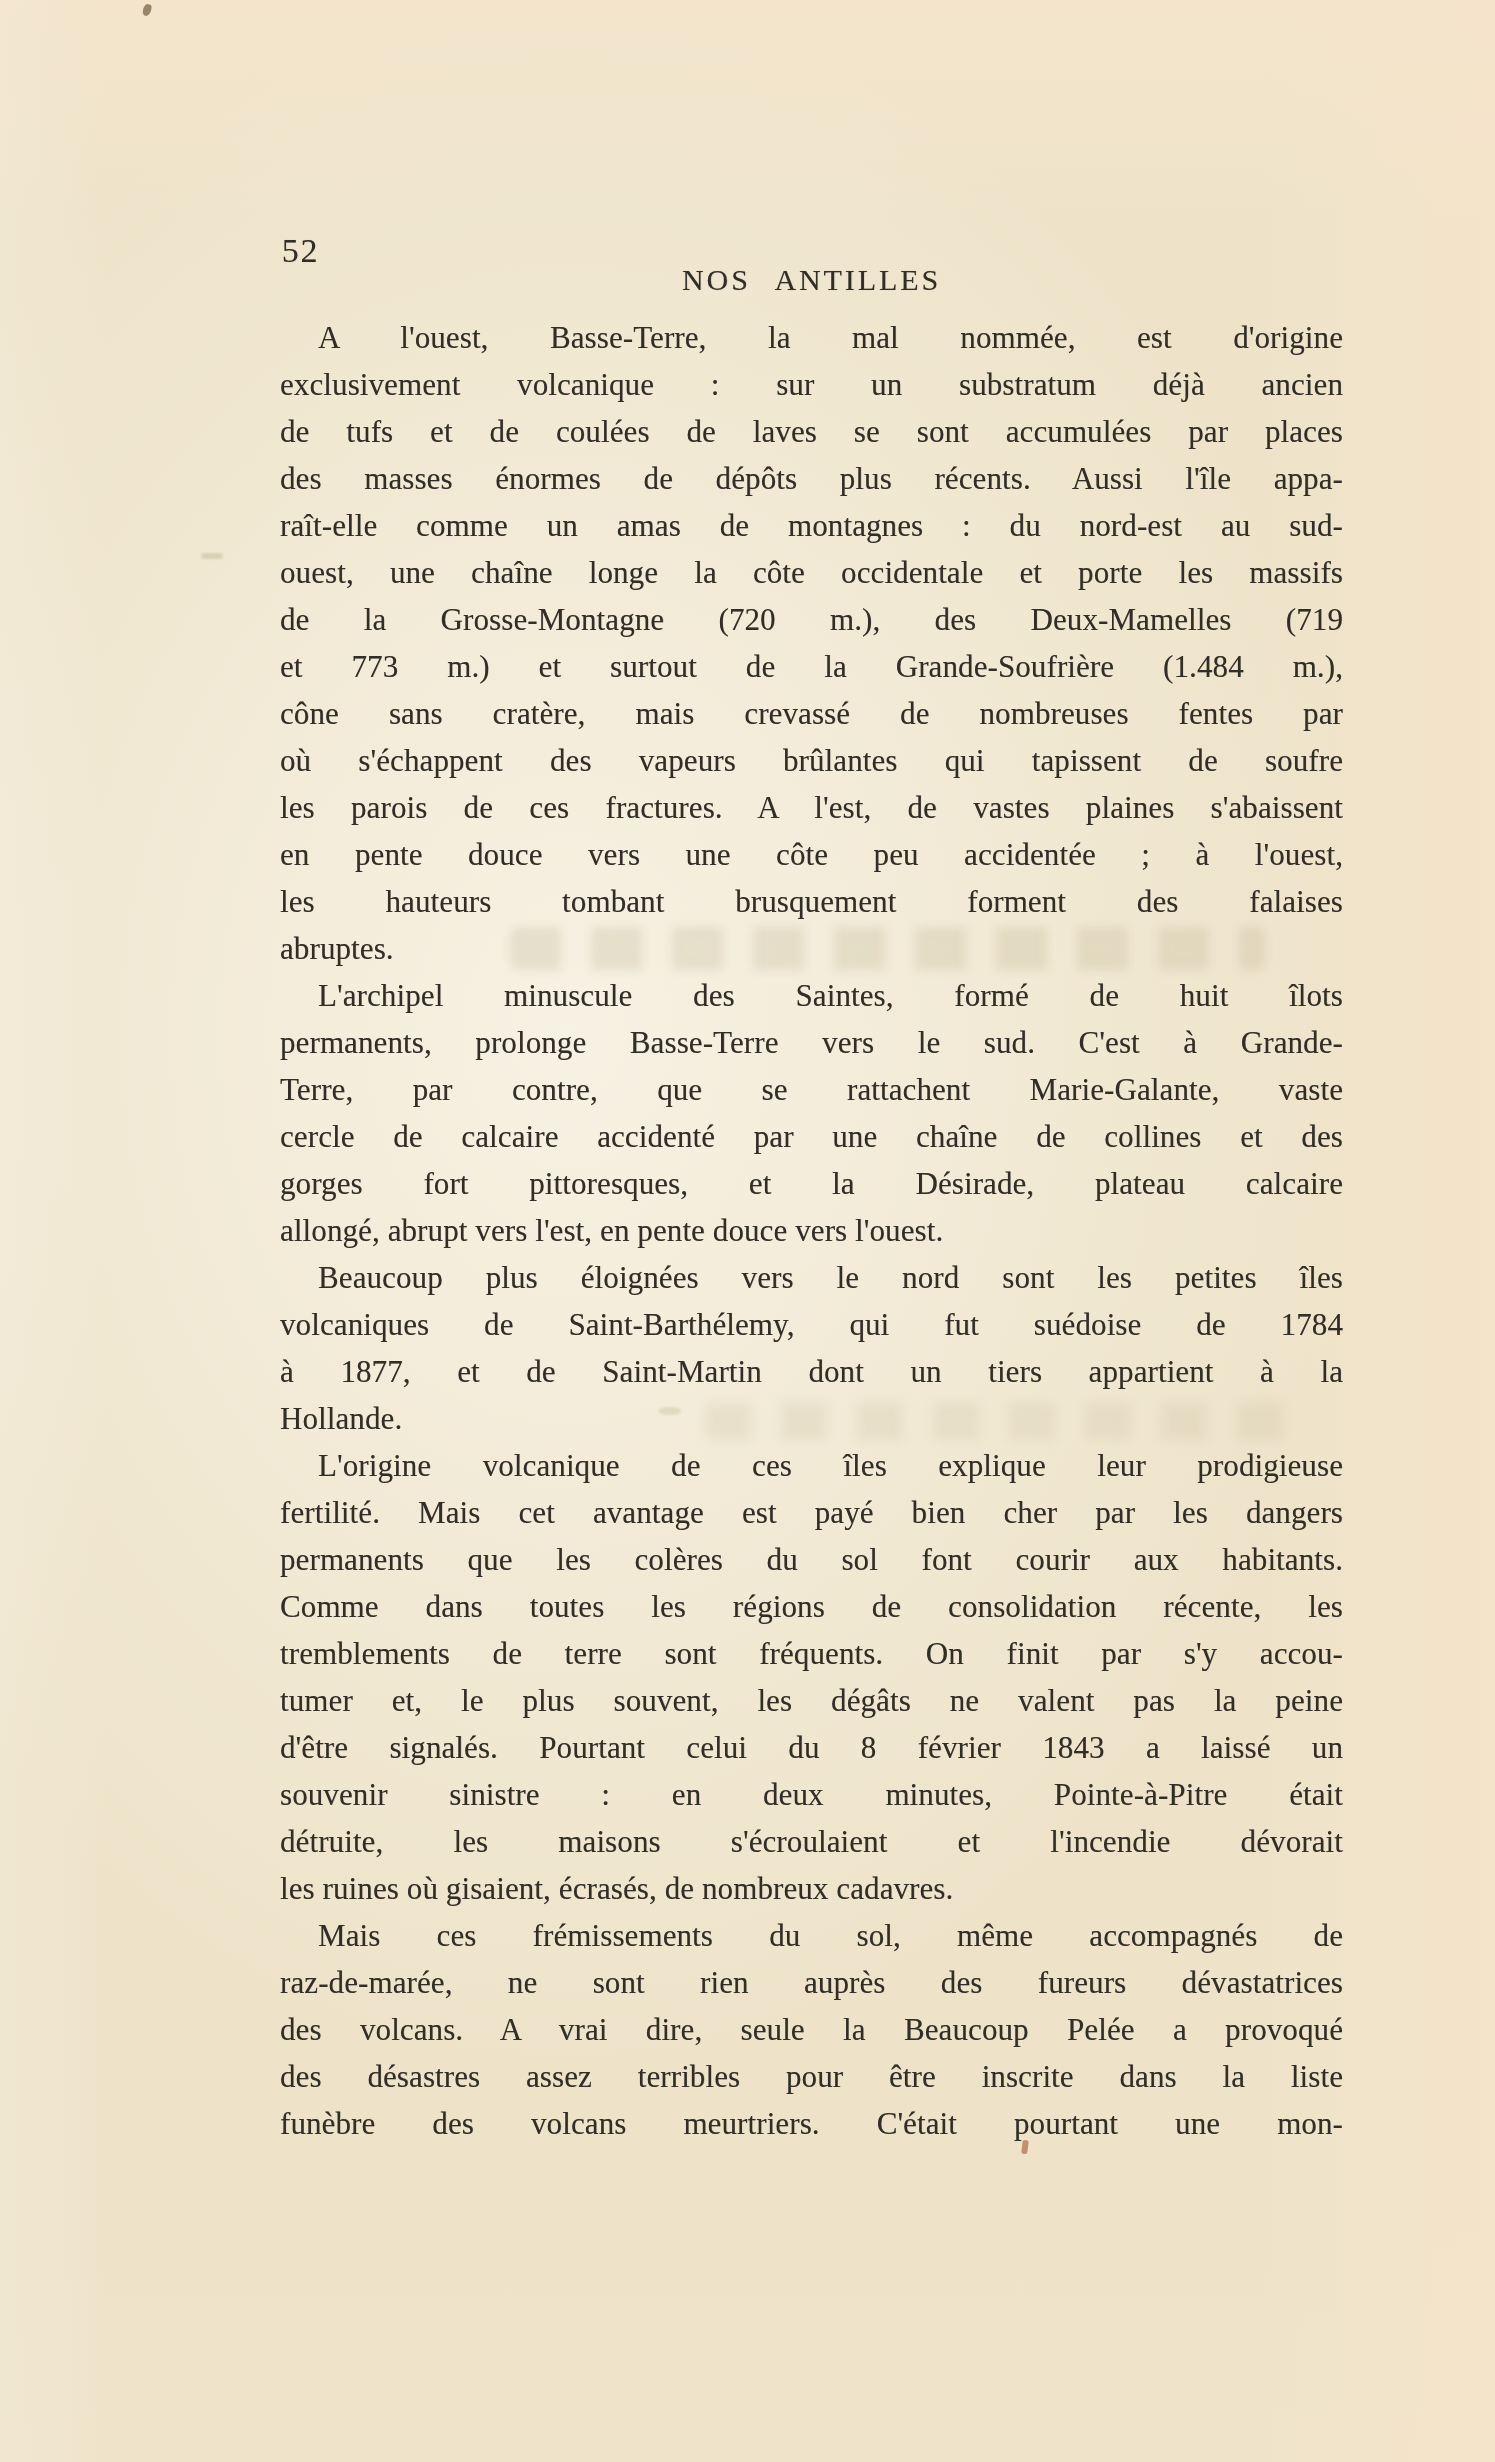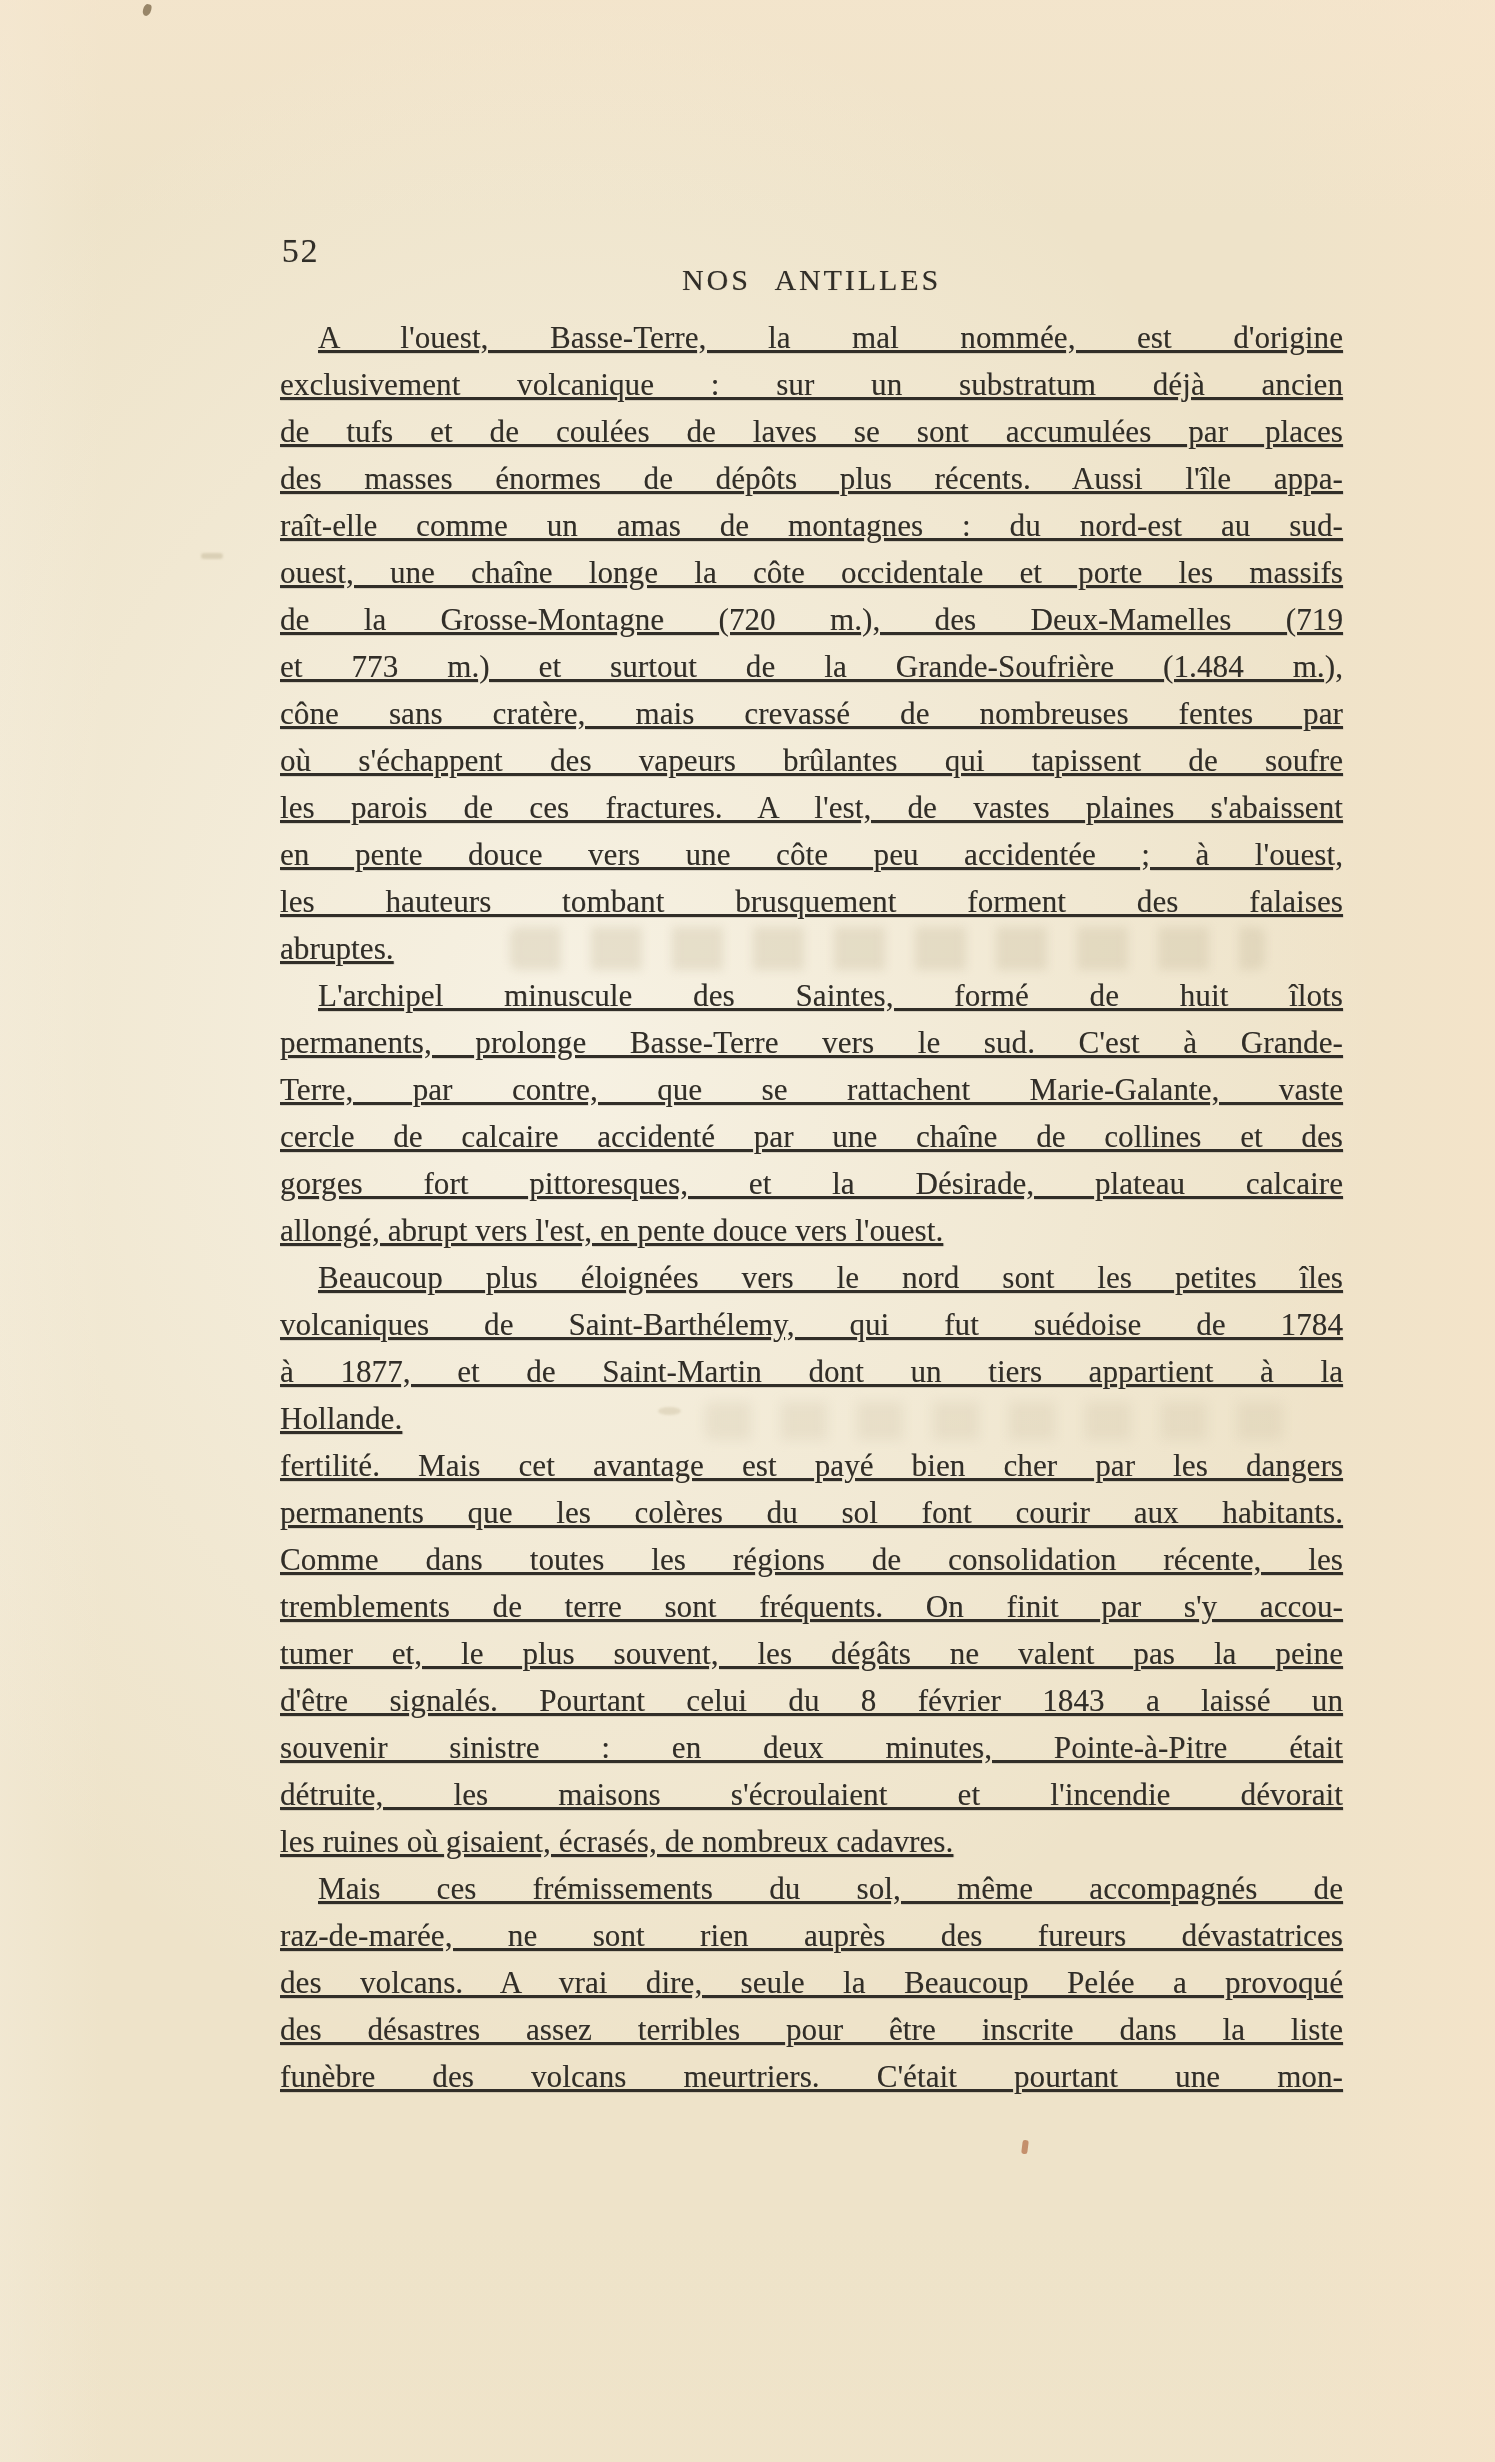--- a/index.html
+++ b/index.html
@@ -41,7 +41,7 @@
     font-size: 31px; line-height: 47px; letter-spacing: 0.1px;
     text-shadow: 0.3px 0.4px 0.6px rgba(49,46,40,0.38);
   }
-  .line { text-align: justify; text-align-last: justify; text-decoration: underline; }
+  .line { text-align: justify; text-align-last: justify; }
   .line.first { text-indent: 38px; }
   .line.last { text-align-last: left; }
 

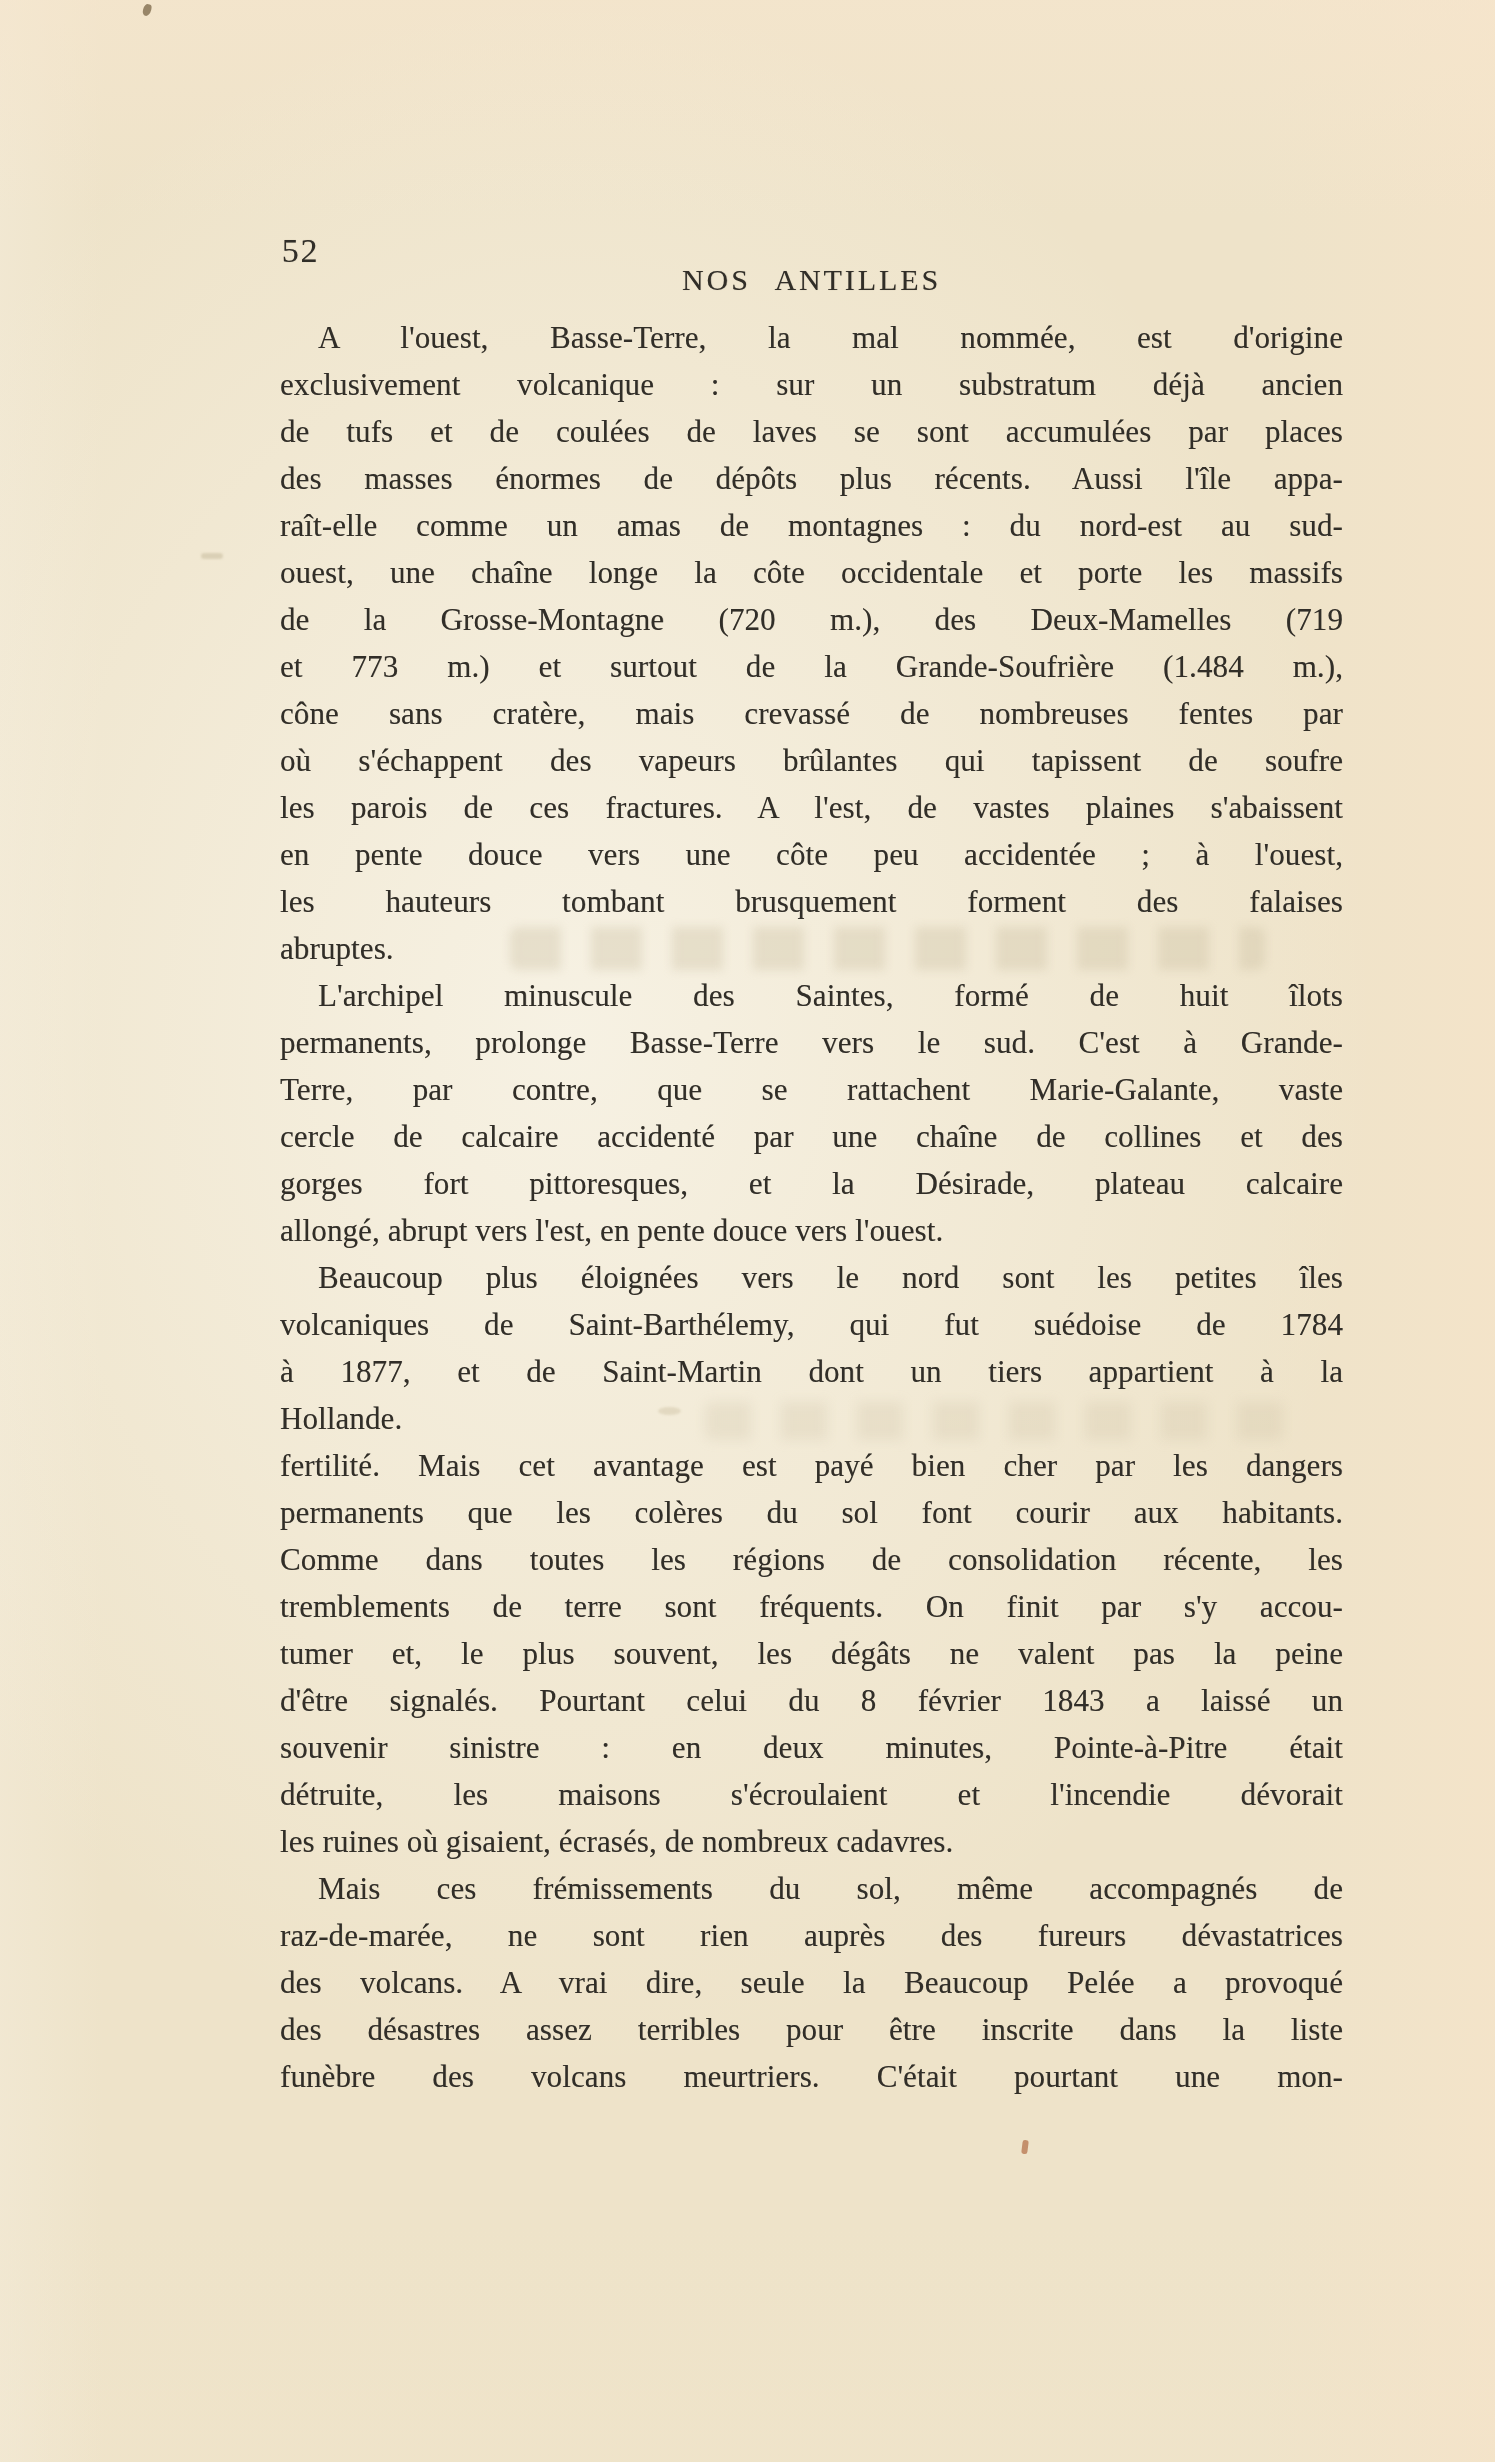--- a/index.html
+++ b/index.html
@@ -114,6 +114,7 @@
       <div class="line">volcaniques de Saint-Barthélemy, qui fut suédoise de 1784</div>
       <div class="line">à 1877, et de Saint-Martin dont un tiers appartient à la</div>
       <div class="line last">Hollande.</div>
+      <div class="line first">L'origine volcanique de ces îles explique leur prodigieuse</div>
       <div class="line">fertilité. Mais cet avantage est payé bien cher par les dangers</div>
       <div class="line">permanents que les colères du sol font courir aux habitants.</div>
       <div class="line">Comme dans toutes les régions de consolidation récente, les</div>

